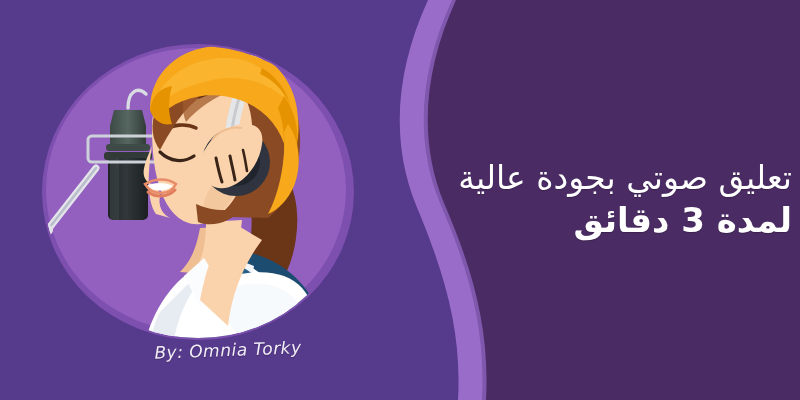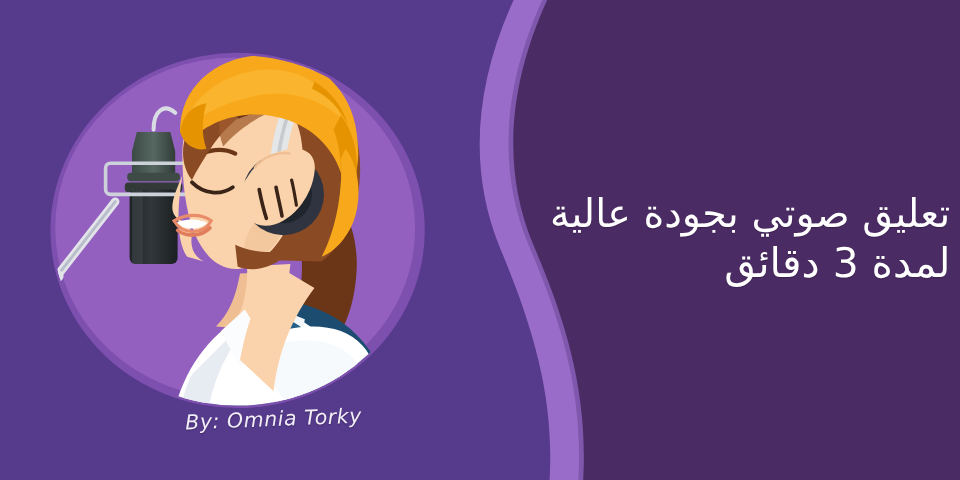--- a/index.html
+++ b/index.html
@@ -53,6 +53,7 @@
   .headline.line2 {
     font-size: 34px;
     margin-top: 0;
+    font-weight: bold;
   }
   #signature {
     position: absolute;

